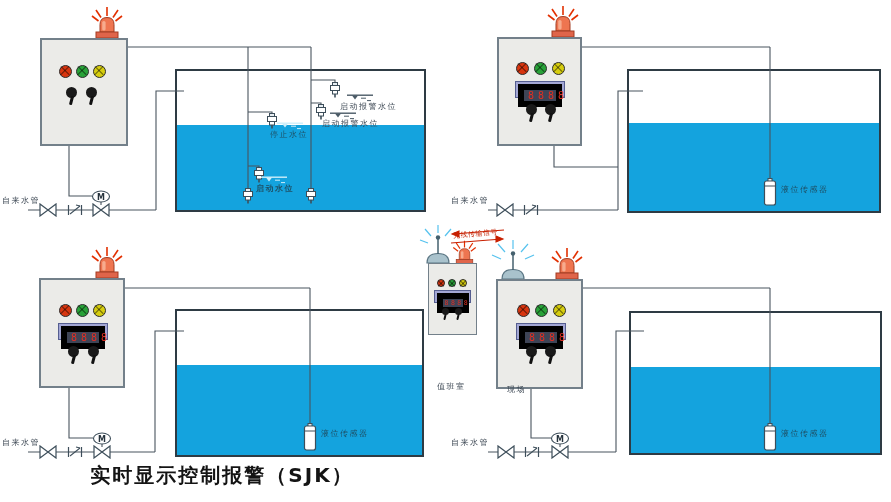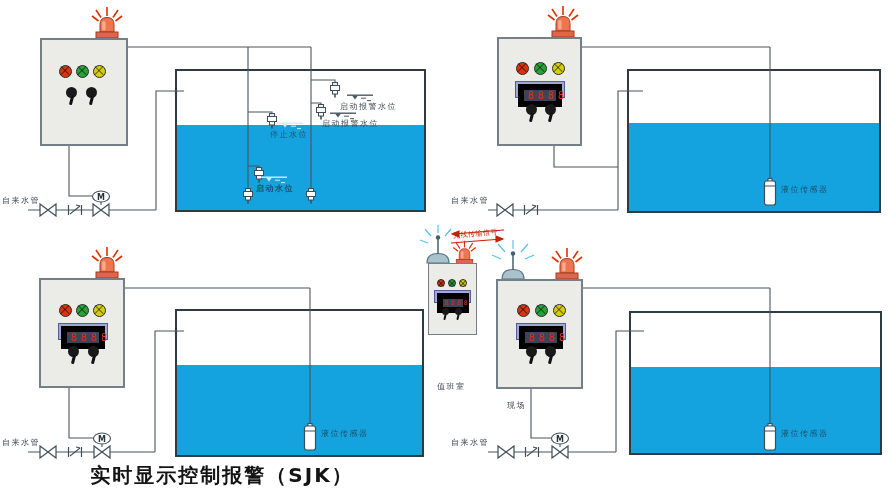--- a/index.html
+++ b/index.html
@@ -275,7 +275,7 @@
   <div class="lbl water" style="left:781px;top:430px;">液位传感器</div>
 
   <div class="lbl" style="left:437px;top:339px;margin-top:44px;">值班室</div>
-  <div class="lbl" style="left:507px;top:402px;">现场</div>
+  <div class="lbl" style="left:507px;top:386px;">现场</div>
   <div class="lbl red" style="left:453px;top:231px;">无线传输信号</div>
 
   <div class="title" style="left:72px;width:300px;top:462px;">实时显示控制报警（SJK）</div>

